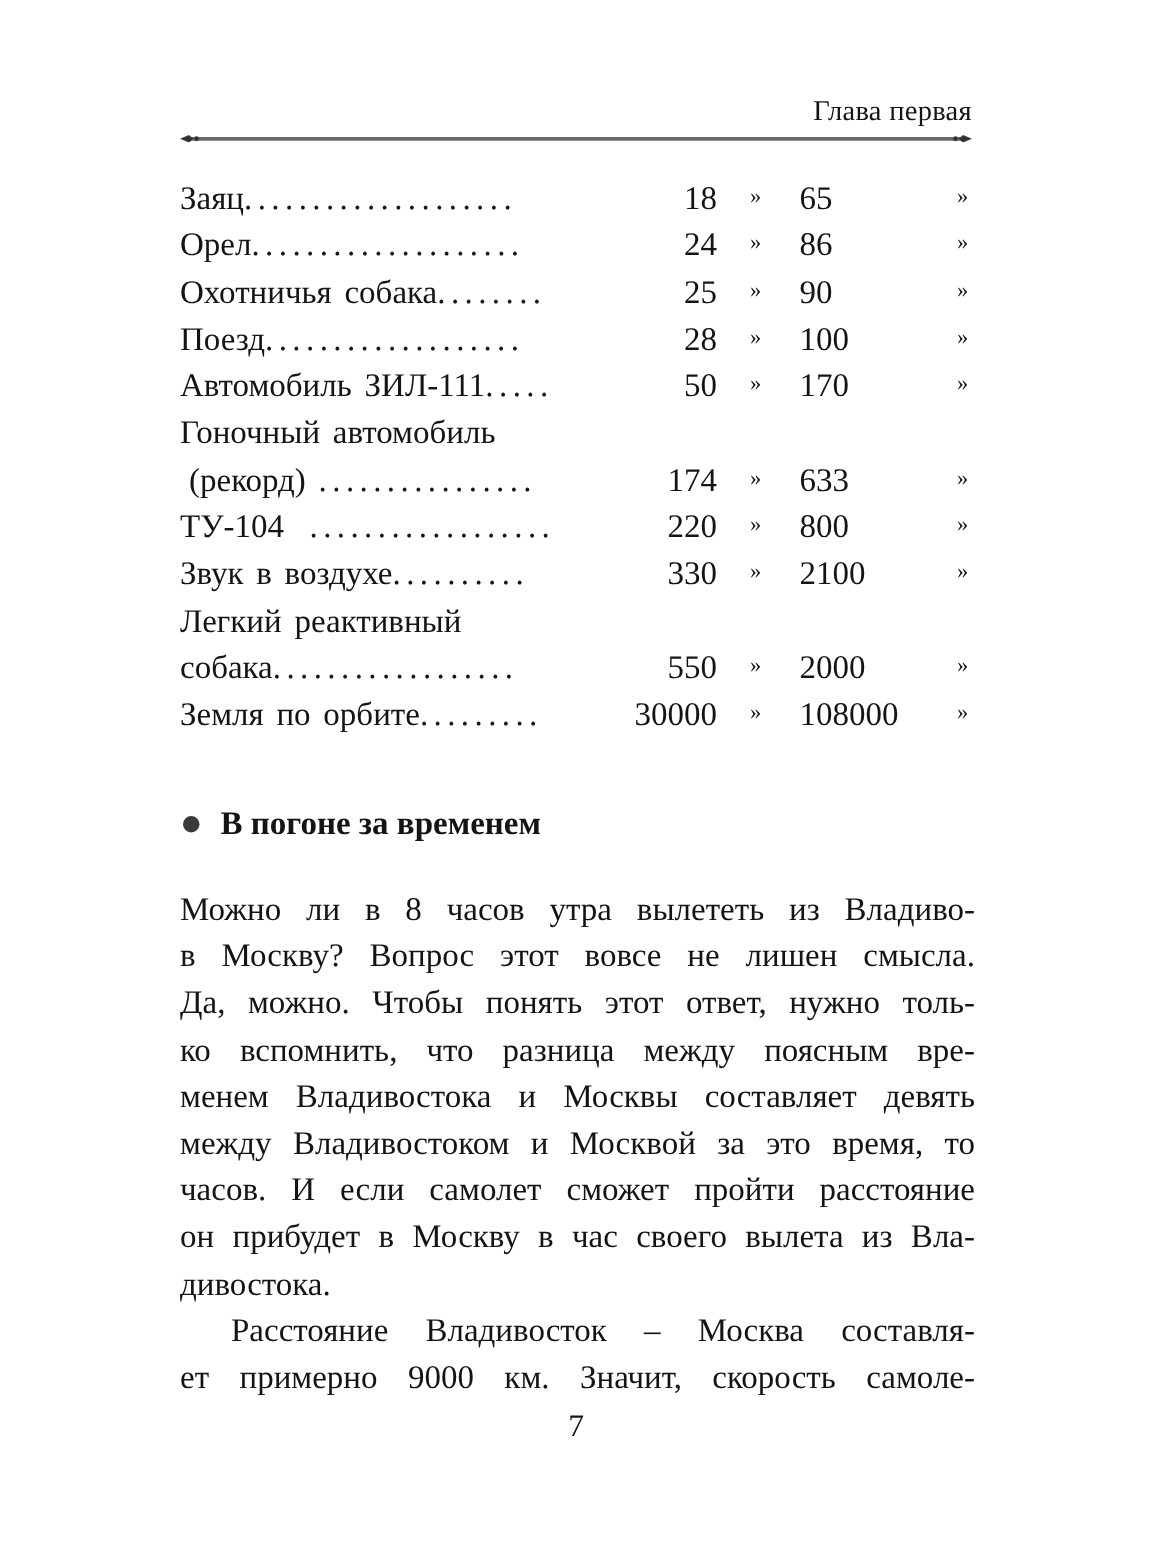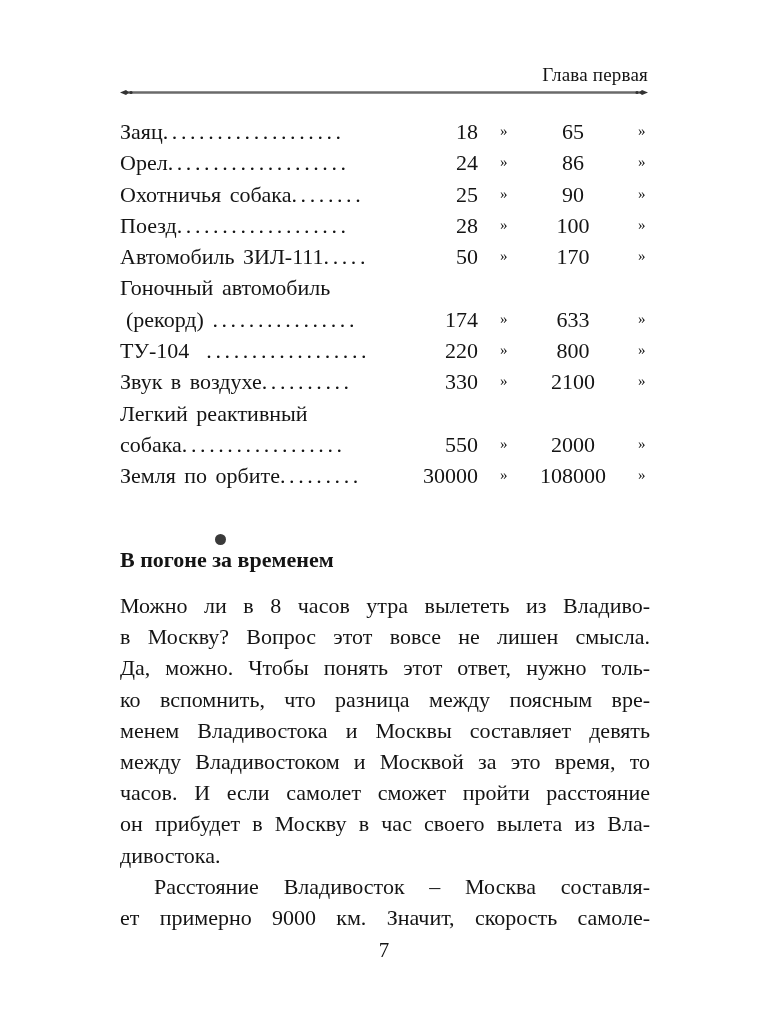--- a/index.html
+++ b/index.html
@@ -79,7 +79,7 @@
       left: 413px;
       width: 80px;
       top: 0;
-      text-align: center;
+      text-align: left;
     }
     .trow .q2 {
       position: absolute;

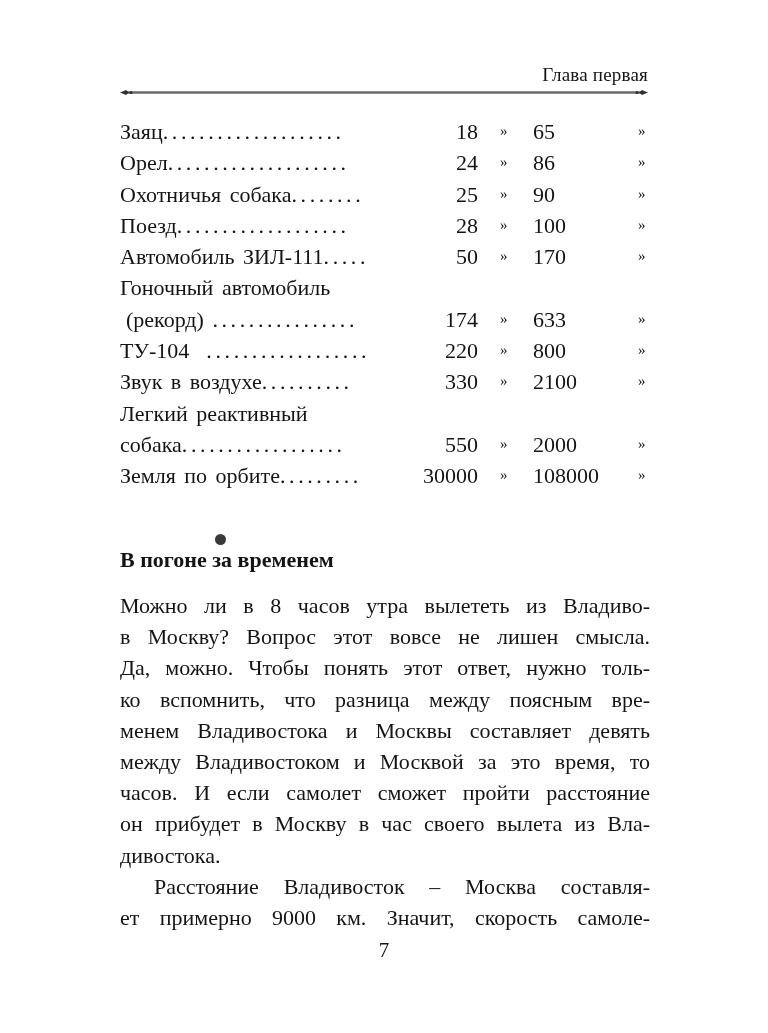--- a/index.html
+++ b/index.html
@@ -97,7 +97,6 @@
       font-weight: bold;
       display: flex;
       align-items: center;
-      flex-direction: column;
     }
     .bullet {
       display: inline-block;

